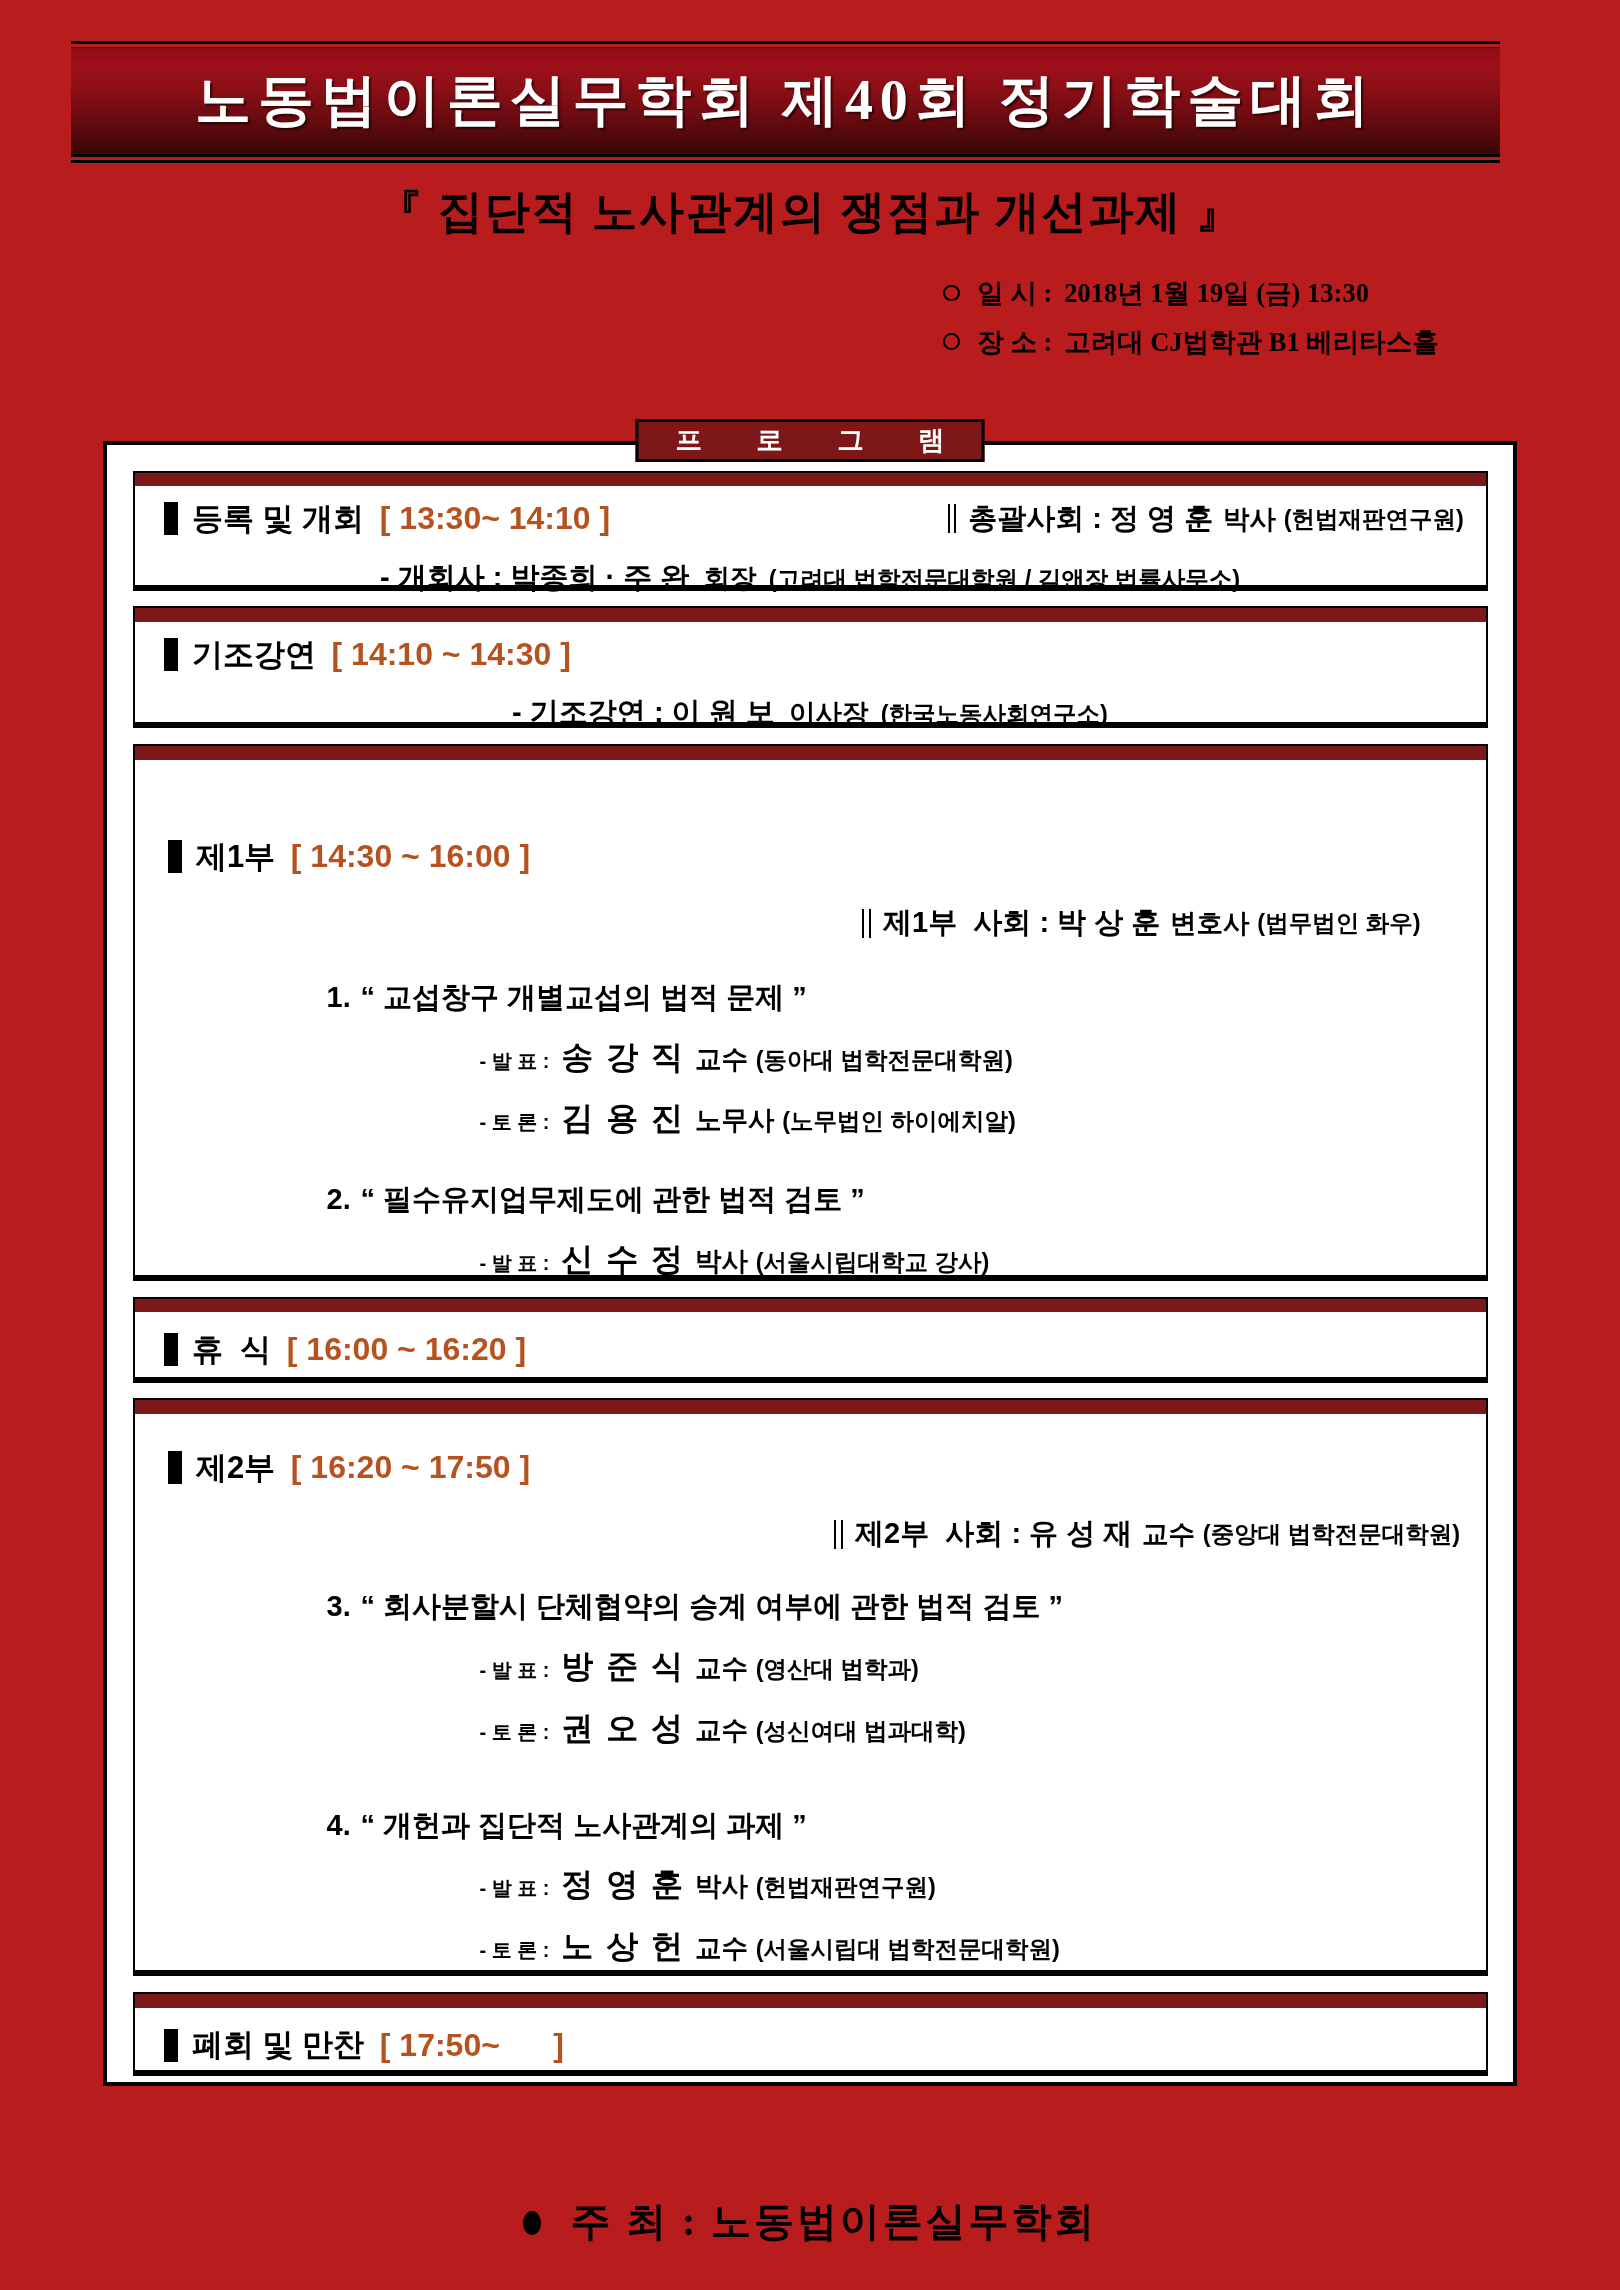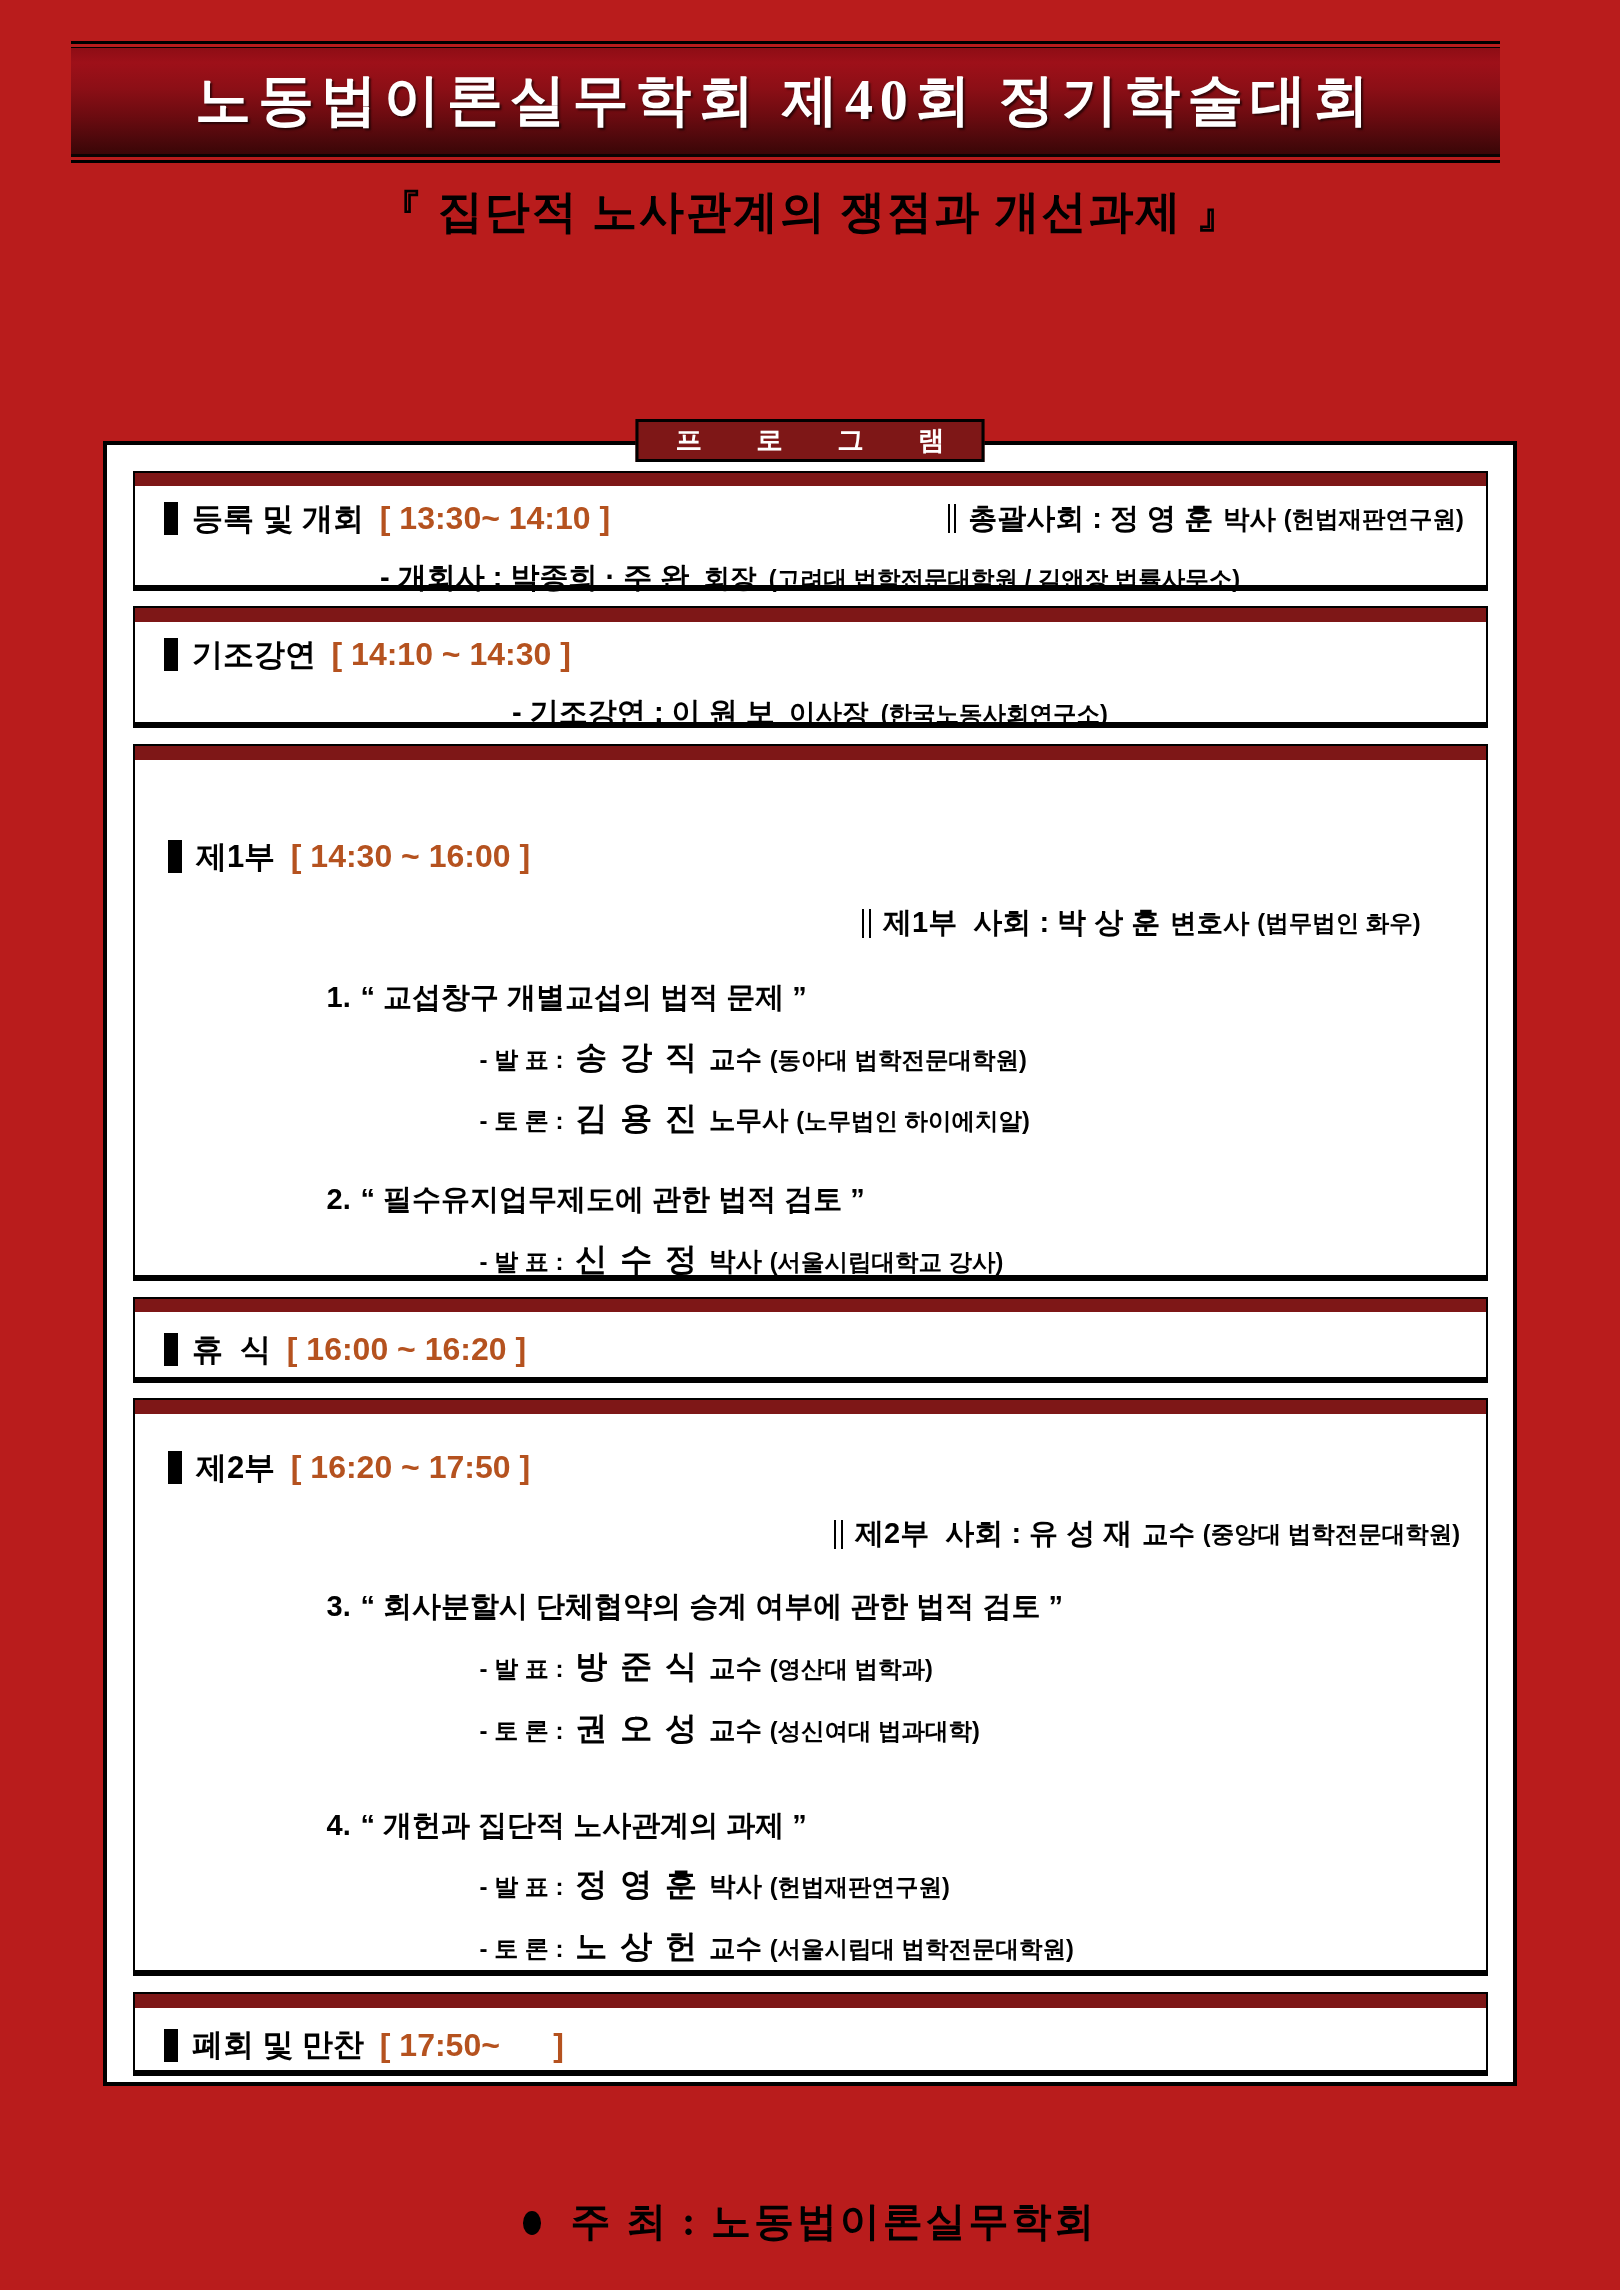--- a/index.html
+++ b/index.html
@@ -130,6 +130,18 @@
 
   <div class="subtitle">『 집단적 노사관계의 쟁점과 개선과제 』</div>
 
+  <div class="info">
+    <div class="info-row">
+      <span class="o-icon"></span>
+      <span class="info-label">일 시 :</span>
+      <span class="info-value">2018년 1월 19일 (금) 13:30</span>
+    </div>
+    <div class="info-row">
+      <span class="o-icon"></span>
+      <span class="info-label">장 소 :</span>
+      <span class="info-value">고려대 CJ법학관 B1 베리타스홀</span>
+    </div>
+  </div>
 
   <div class="program-box">
     <div class="program-label">

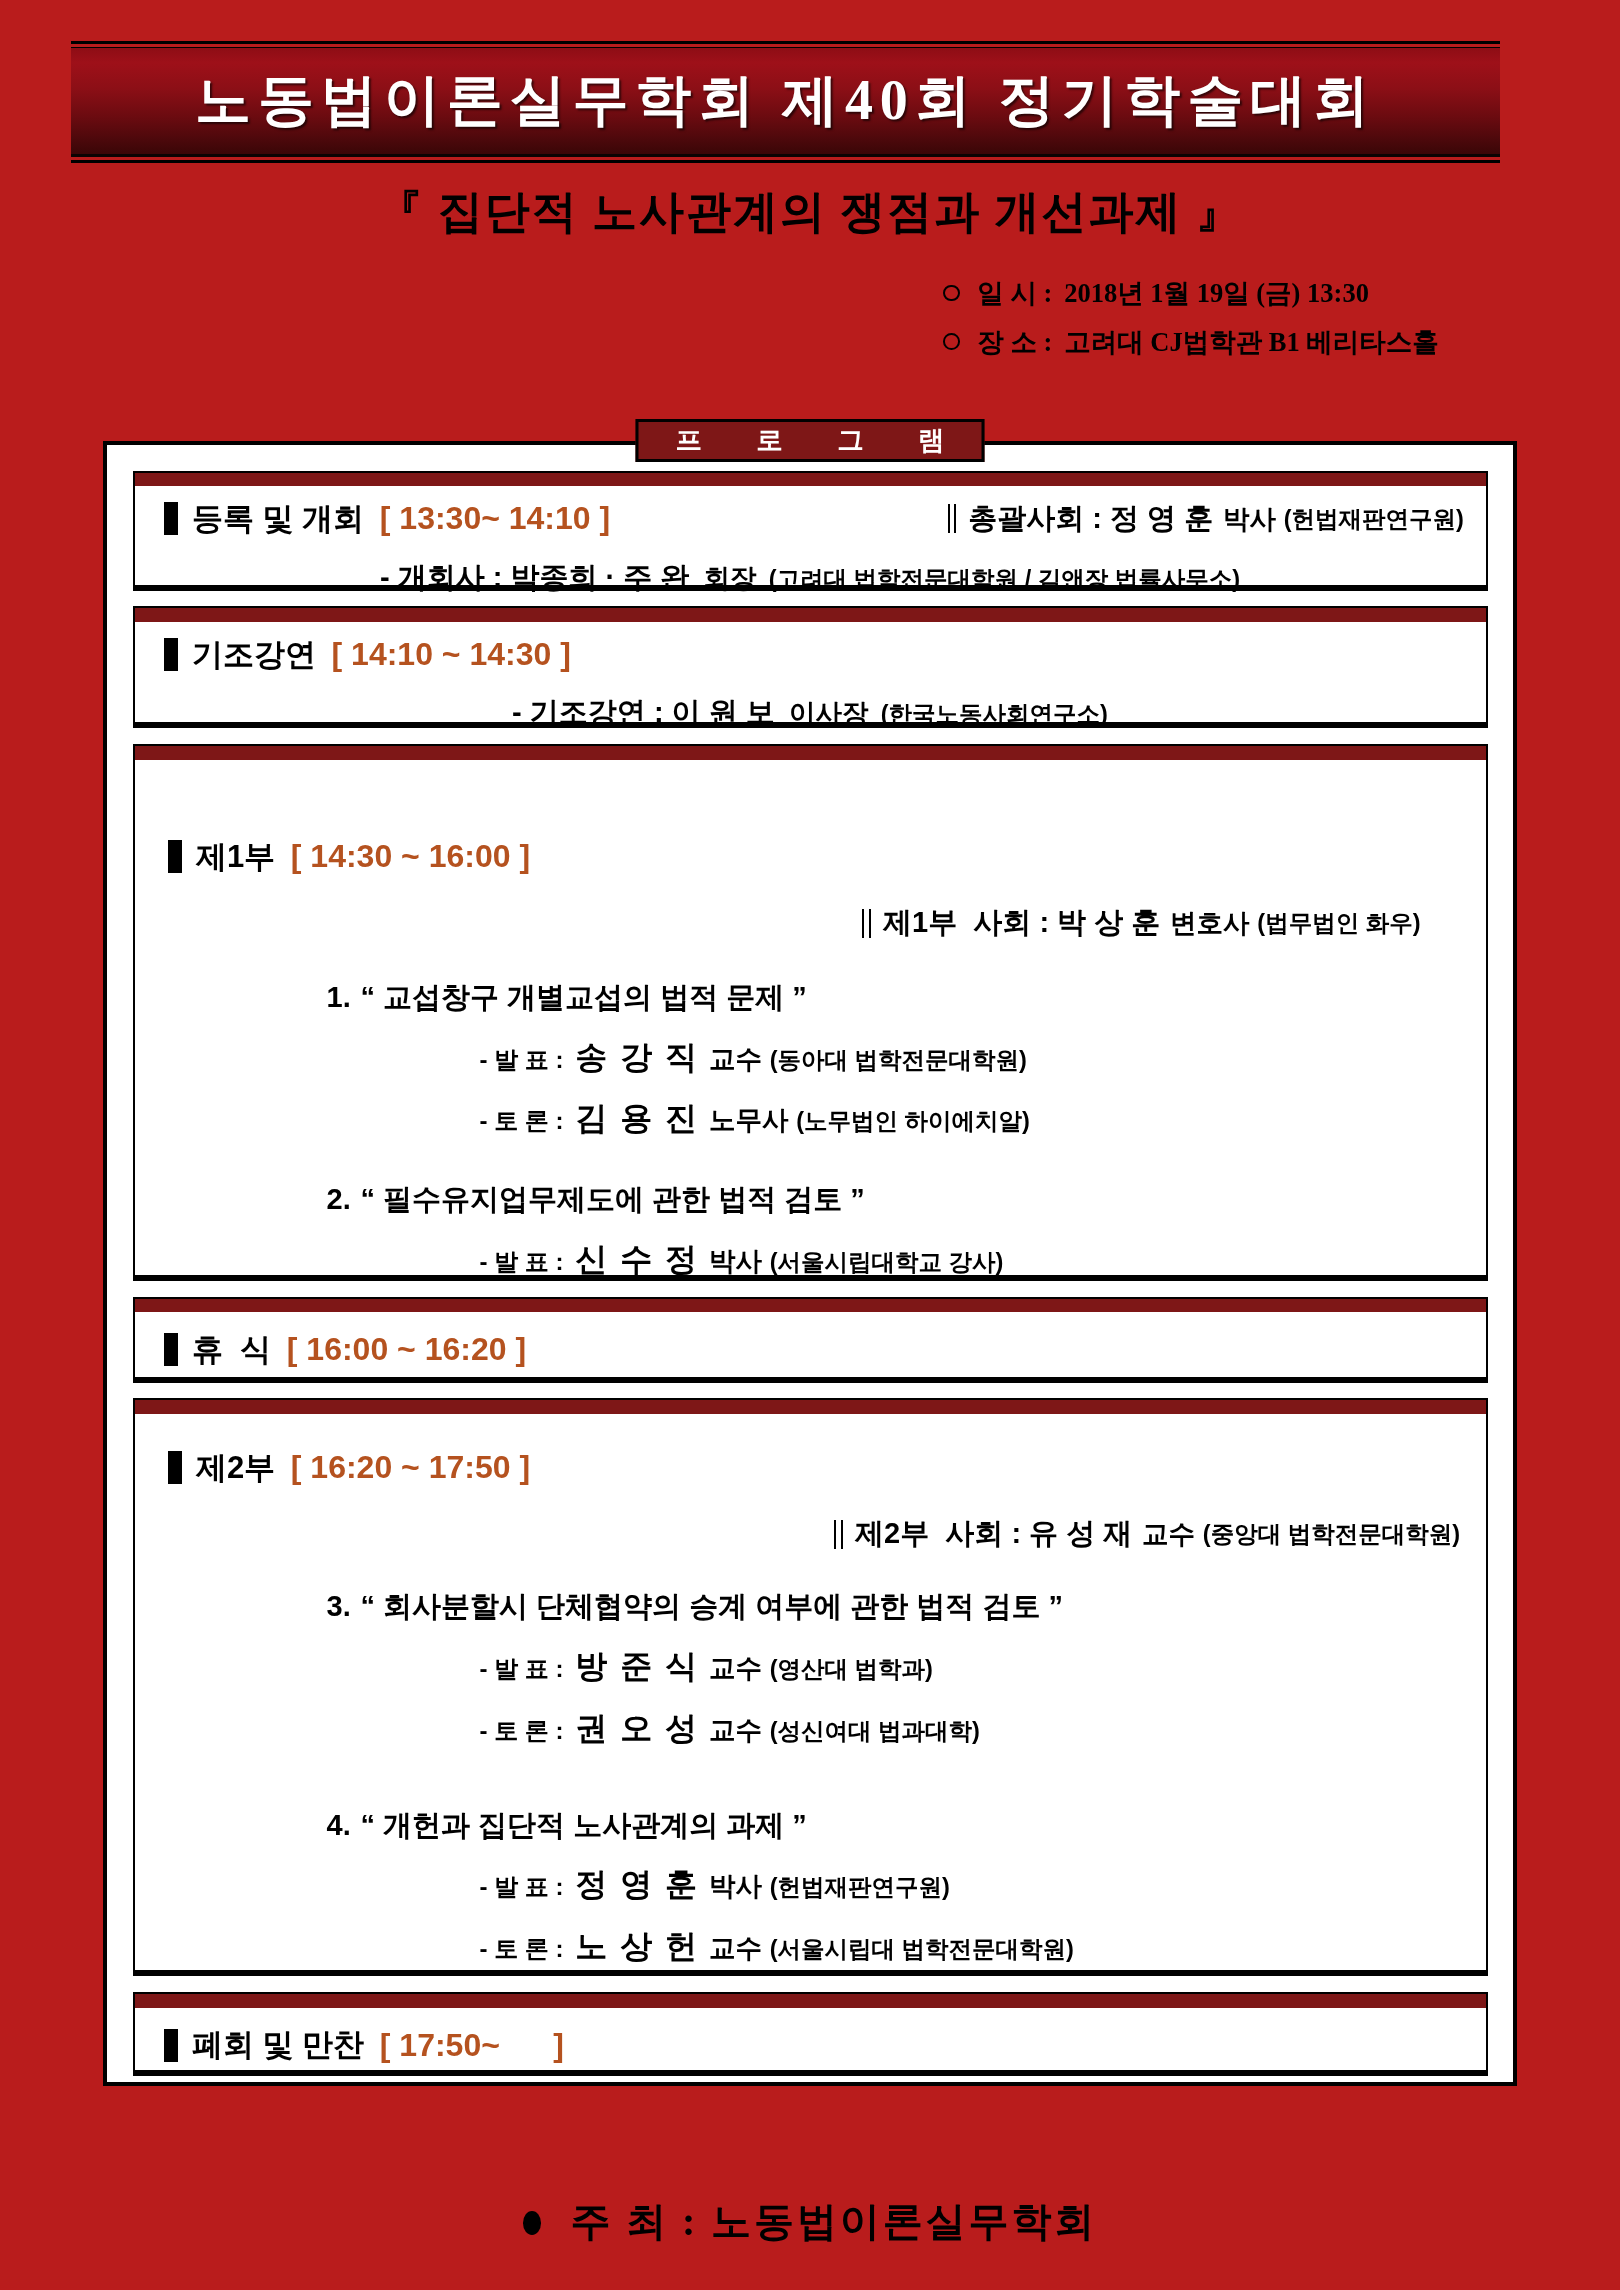--- a/index.html
+++ b/index.html
@@ -103,7 +103,7 @@
   .topic { font-size: 29px; font-weight: 700; display: flex; align-items: baseline; white-space: nowrap; }
   .item-no { margin-right: 9.8px; }
   .prow { margin-top: 17.6px; padding-left: 153px; display: flex; align-items: baseline; white-space: nowrap; }
-  .plabel { font-size: 24px; font-weight: 700; }
+  .plabel { font-size: 20px; font-weight: 700; }
   .pname { font-size: 32px; font-weight: 700; margin-left: 11.8px; letter-spacing: 2px; }
 
   .single-head { display: flex; align-items: center; padding-left: 29px; margin-top: 16.7px; white-space: nowrap; }

